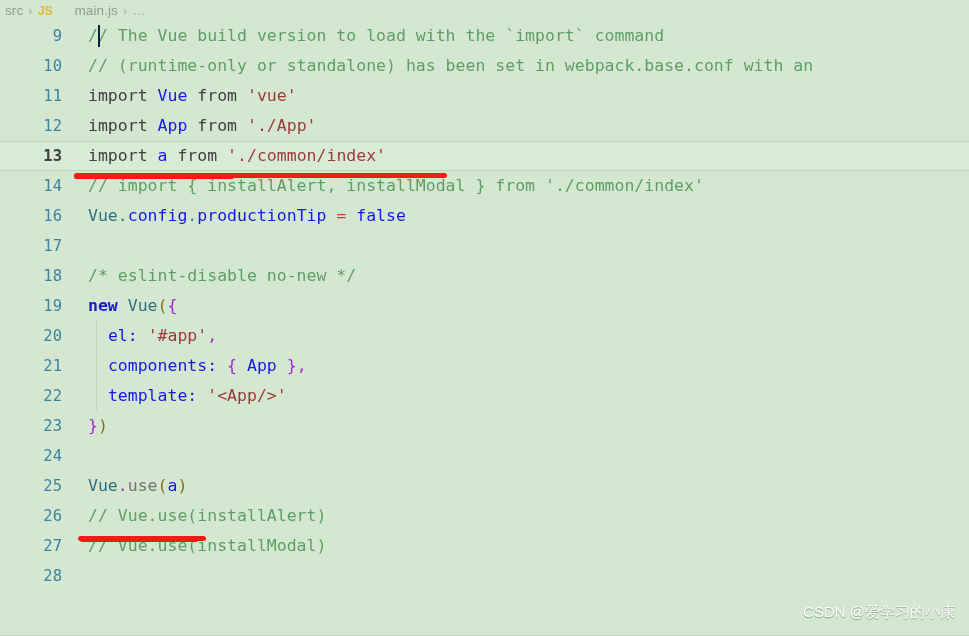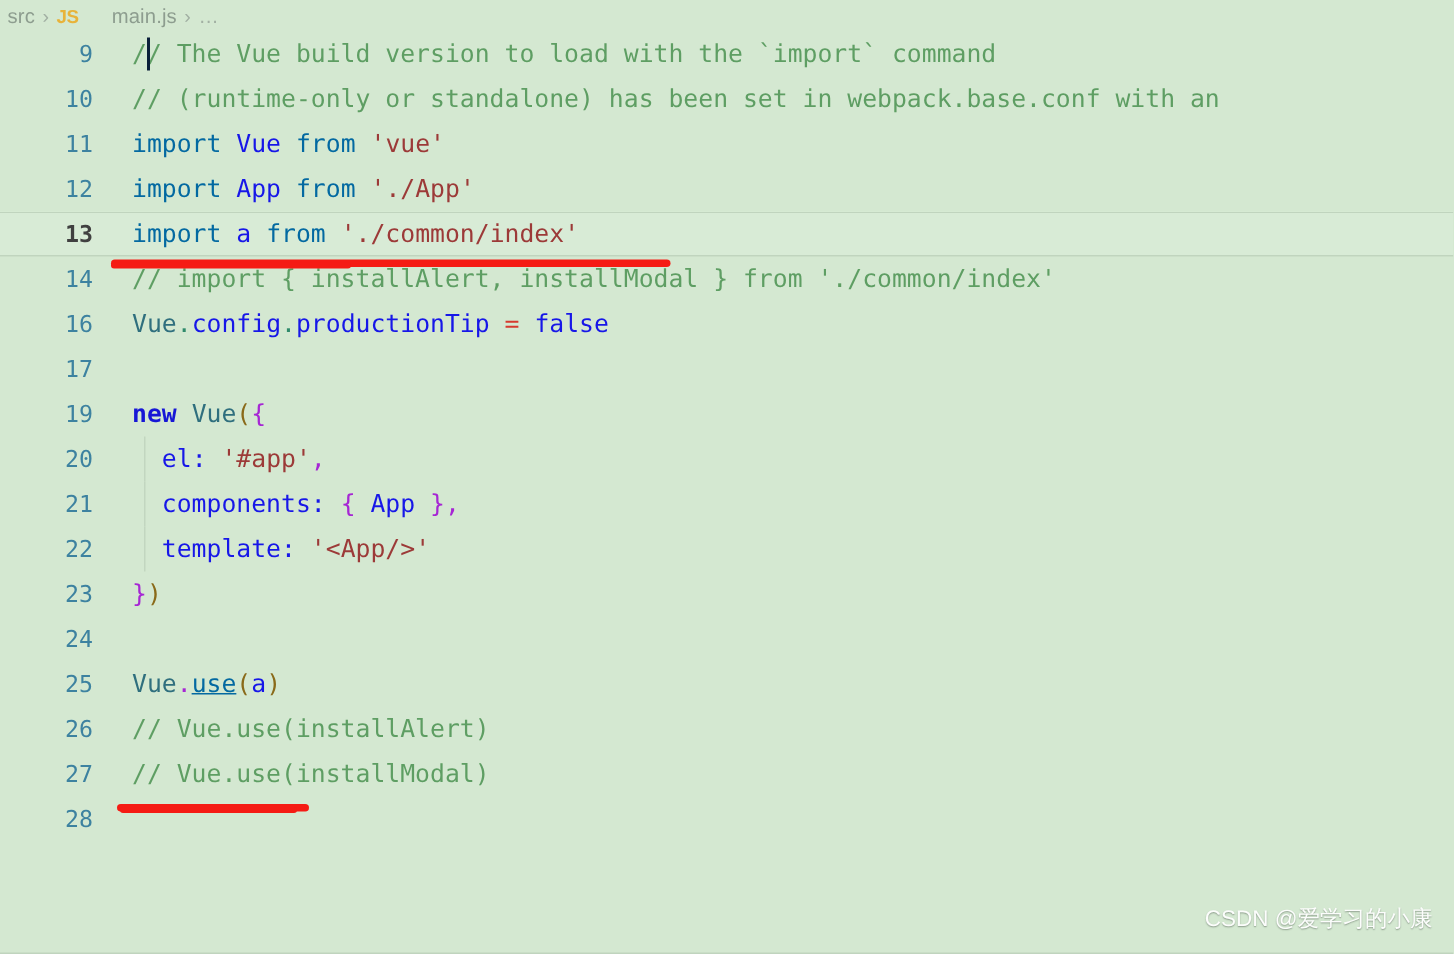--- a/index.html
+++ b/index.html
@@ -101,7 +101,7 @@
 
   
   .t-comment  { color: #5e9e63; }
-  .t-keyword  { color: #0369a1; text-align: right; }          
+  .t-keyword  { color: #404040; text-align: right; }          
   .t-kw-blue  { color: #1717d6; font-weight: bold; } 
   .t-ident    { color: #1717e8; }          
   .t-string   { color: #9c3a38; }

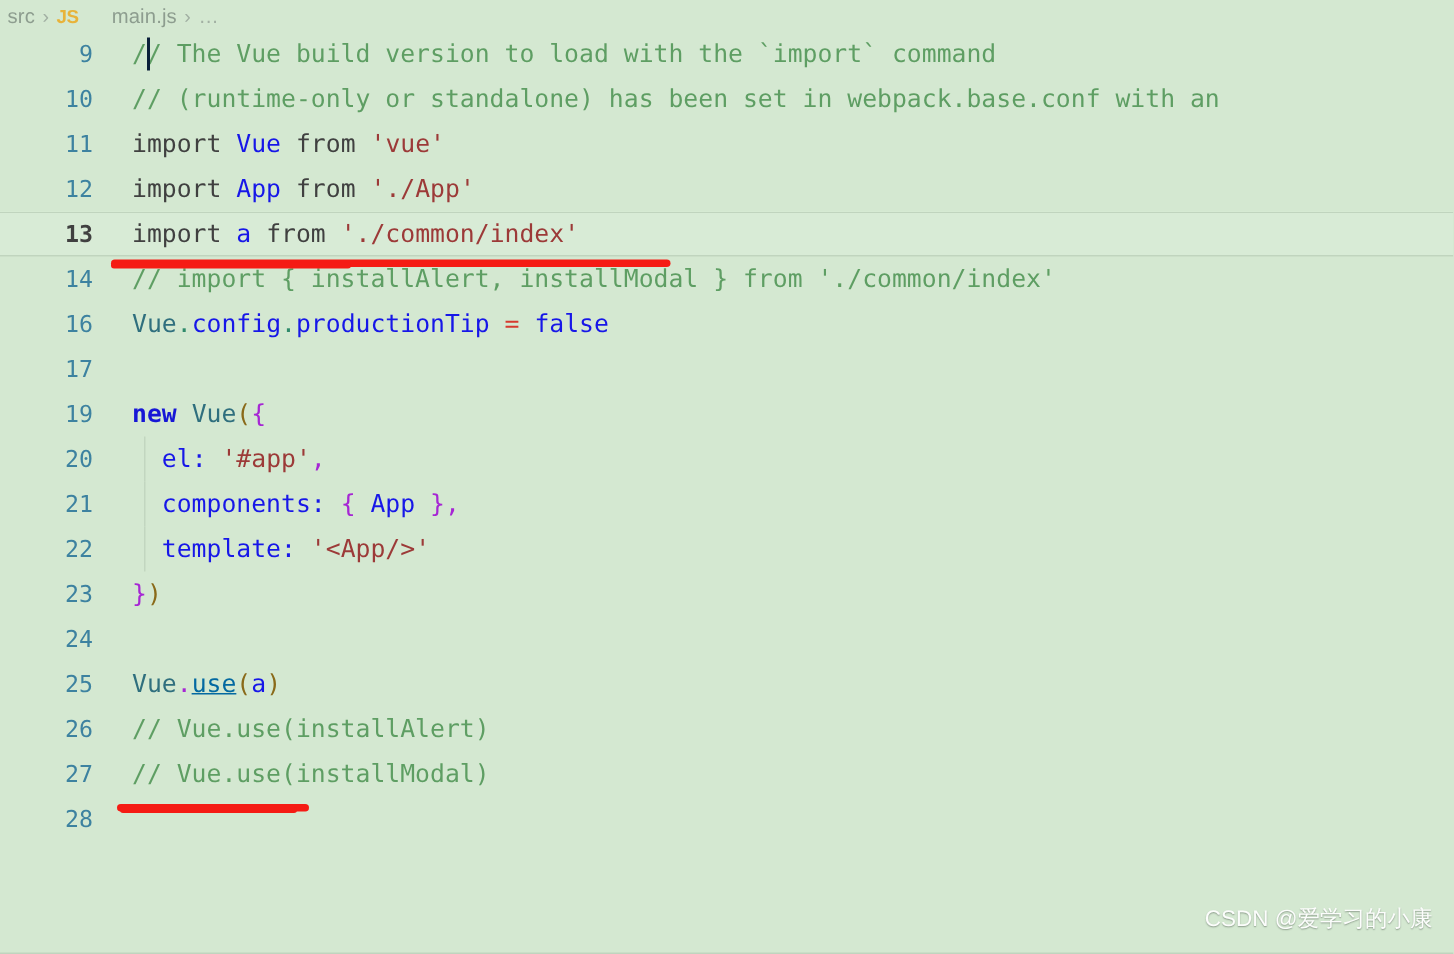--- a/index.html
+++ b/index.html
@@ -202,6 +202,7 @@
       <div class="code-line"><span class="ln">14</span><span class="content"><span class="t-comment">// import { installAlert, installModal } from './common/index'</span></span></div>
       <div class="code-line"><span class="ln">16</span><span class="content"><span class="t-member">Vue</span><span class="t-dot">.</span><span class="t-ident">config</span><span class="t-dot">.</span><span class="t-ident">productionTip</span><span class="t-plain"> </span><span class="t-op">=</span><span class="t-plain"> </span><span class="t-ident">false</span></span></div>
       <div class="code-line"><span class="ln">17</span><span class="content"></span></div>
+      <div class="code-line"><span class="ln">18</span><span class="content"><span class="t-comment">/* eslint-disable no-new */</span></span></div>
       <div class="code-line"><span class="ln">19</span><span class="content"><span class="t-kw-blue">new</span><span class="t-plain"> </span><span class="t-member">Vue</span><span class="t-paren">(</span><span class="t-punc">{</span></span></div>
       <div class="code-line"><span class="ln">20</span><span class="guide"></span><span class="content"><span class="t-plain">  </span><span class="t-prop">el</span><span class="t-prop">:</span><span class="t-plain"> </span><span class="t-string">'#app'</span><span class="t-punc">,</span></span></div>
       <div class="code-line"><span class="ln">21</span><span class="guide"></span><span class="content"><span class="t-plain">  </span><span class="t-prop">components</span><span class="t-prop">:</span><span class="t-plain"> </span><span class="t-punc">{</span><span class="t-plain"> </span><span class="t-ident">App</span><span class="t-plain"> </span><span class="t-punc">}</span><span class="t-punc">,</span></span></div>

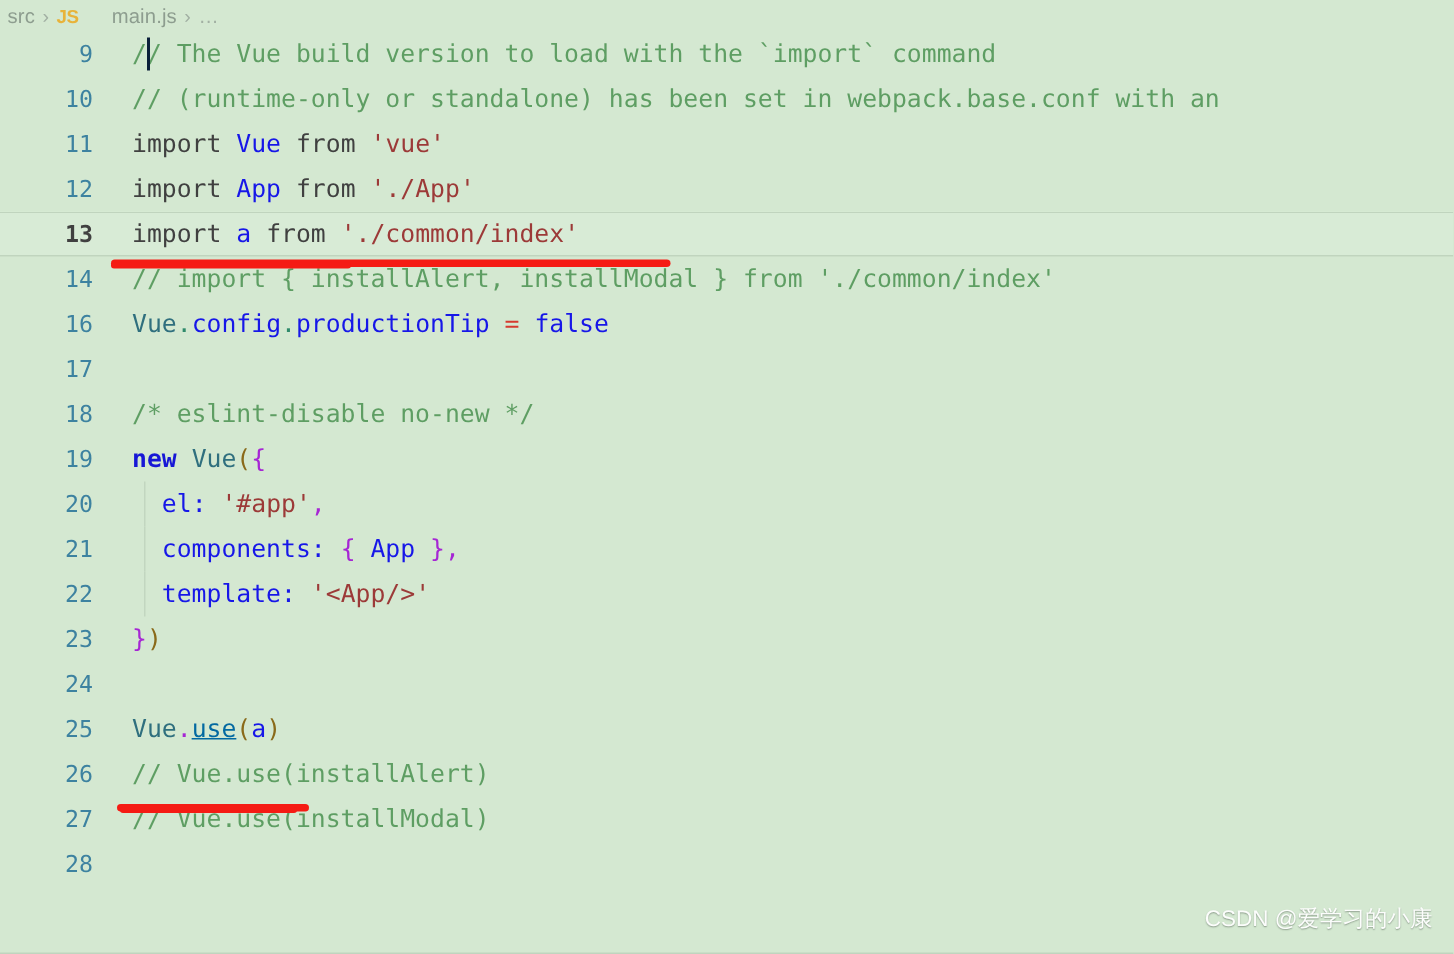--- a/index.html
+++ b/index.html
@@ -110,7 +110,7 @@
   .t-paren    { color: #8a6a1a; }
   .t-member   { color: #2f6f7e; }
   .t-dot      { color: #2f8a6b; }
-  .t-fn       { color: #0369a1; text-decoration: underline; }
+  .t-fn       { color: #737373; }
   .t-op       { color: #d63a2f; }
   .t-plain    { color: #2f4f4f; }
 

